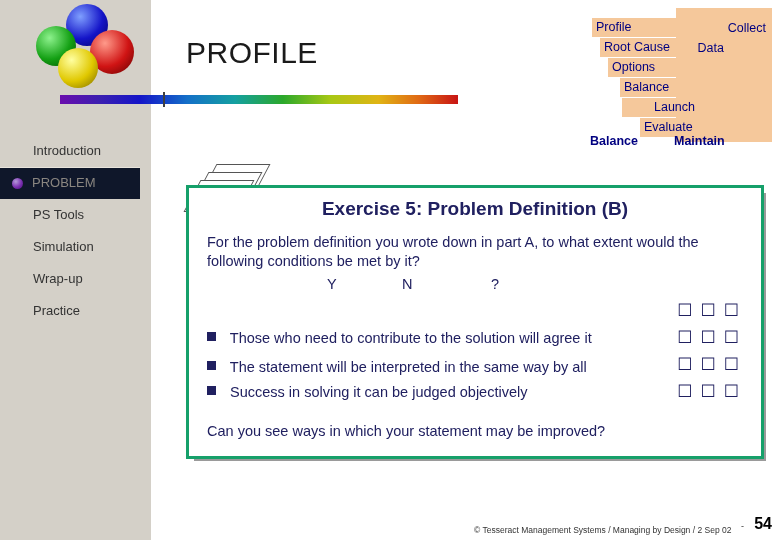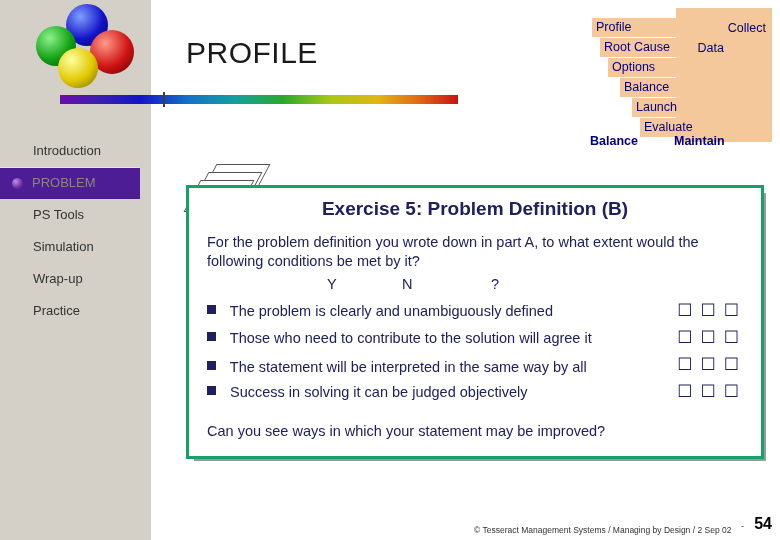--- a/index.html
+++ b/index.html
@@ -181,7 +181,7 @@
     <div class="chev" style="left:0;top:0;width:68px;"></div>
     <span class="ftext" style="padding-left:4px;">Balance</span>
   </div>
-  <div class="fr" style="left:54px;top:90px;">
+  <div class="fr" style="left:44px;top:90px;padding-left:28px;">
     <div class="chev" style="left:0;top:0;width:62px;"></div>
     <span class="ftext" style="padding-left:4px;">Launch</span>
   </div>

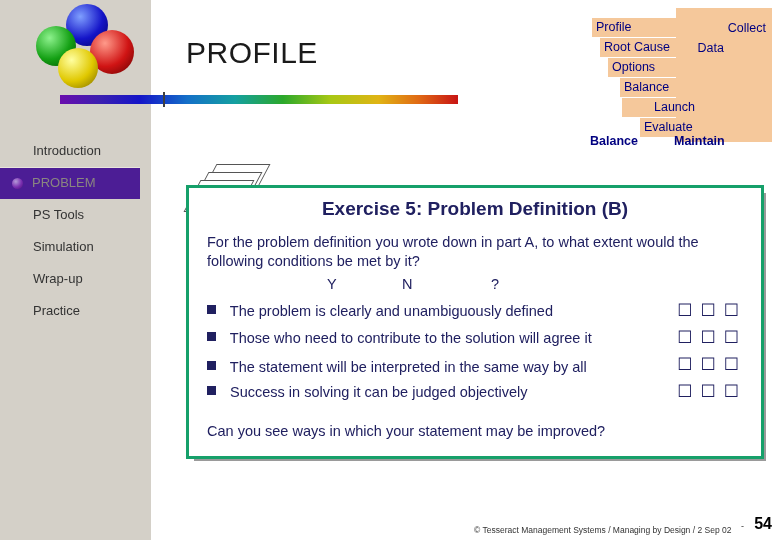--- a/index.html
+++ b/index.html
@@ -19,7 +19,7 @@
     position:relative;white-space:nowrap;
   }
   .nav-item.active{
-    background:#4c1d95;color:#8a8680;
+    background:#0f172a;color:#8a8680;
     box-shadow:inset 0 1px 0 #e8e4dc;
     padding-left:32px;
   }

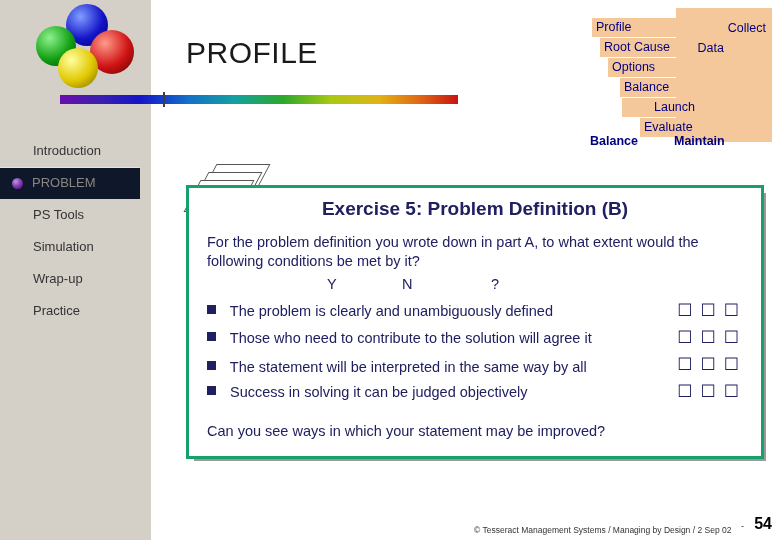--- a/index.html
+++ b/index.html
@@ -229,10 +229,6 @@
     <span id="q-lab">?</span>
   </div>
 
-  <div class="q-row" style="top:115px;">
-    <span class="q-bullet"></span>
-    <span>The problem is clearly and unambiguously defined</span>
-  </div>
   <div class="boxes" style="top:112px;">☐☐☐</div>
 
   <div class="q-row" style="top:142px;">

